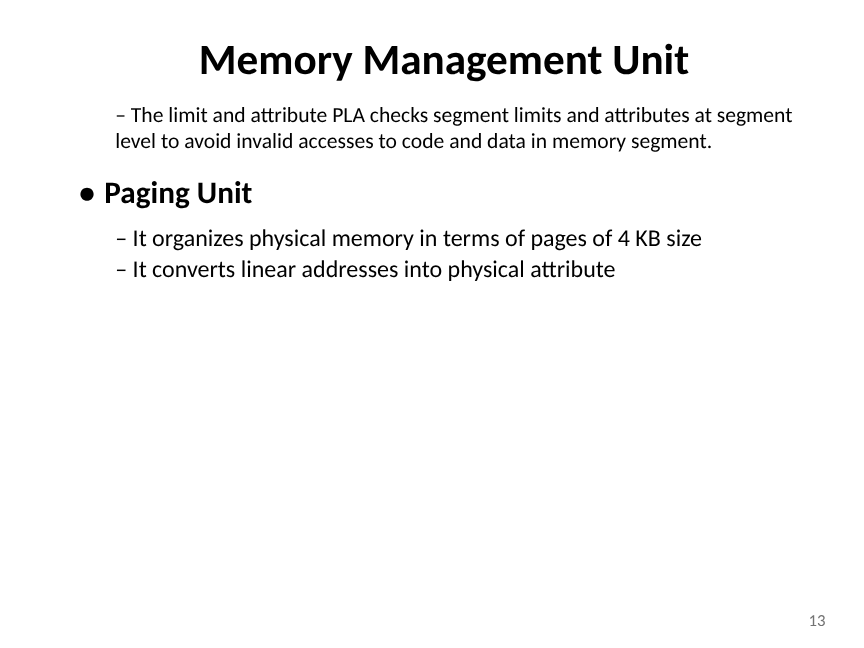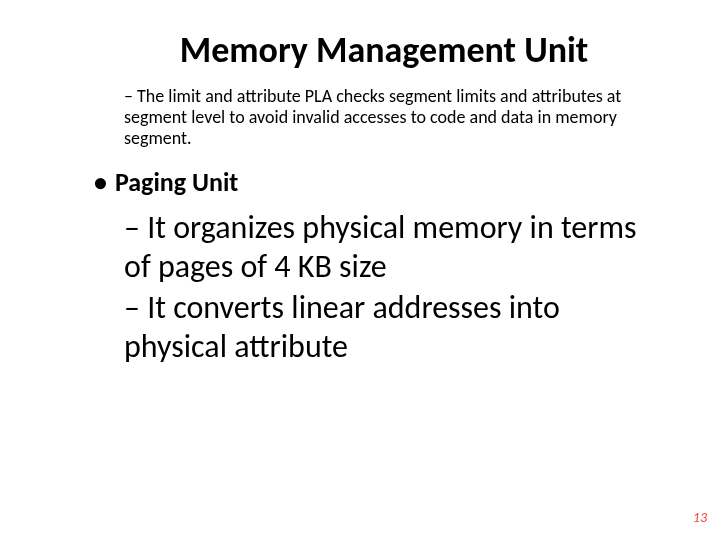--- a/index.html
+++ b/index.html
@@ -4,7 +4,7 @@
 <style>
   * { margin: 0; padding: 0; box-sizing: border-box; }
   html, body { width: 720px; height: 540px; background: #fff; font-family: Calibri, Arial, sans-serif; color: #000; }
-  .slide { width: 720px; height: 540px; position: relative; padding: 28px 56px 0 84px; }
+  .slide { width: 720px; height: 540px; position: relative; padding: 28px 56px 0 56px; }
   .title { font-size: 36px; font-weight: 700; text-align: center; margin-bottom: 14px; margin-left: 20px; }
   .level2 { margin-left: 40px; margin-bottom: 12px; }
   .level2-item { font-size: 18px; line-height: 1.18; }

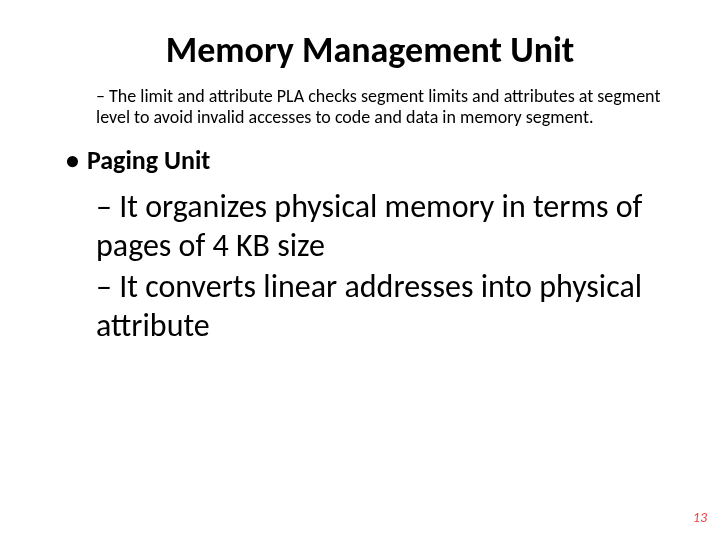--- a/index.html
+++ b/index.html
@@ -13,7 +13,7 @@
   .level1-item { font-size: 26px; font-weight: 700; line-height: 1.25; }
   .level1-item .bullet { display: inline-block; margin-right: 8px; }
   .sublist { margin-left: 40px; }
-  .sub-item { font-size: 32px; line-height: 1.22; margin-bottom: 2px; }
+  .sub-item { font-size: 20px; line-height: 1.22; margin-bottom: 2px; }
   .sub-item .dash { display: inline-block; }
   .pagenum { position: absolute; right: 13px; bottom: 14px; font-size: 14px; color: #ef4444; font-style: italic; }
 </style>

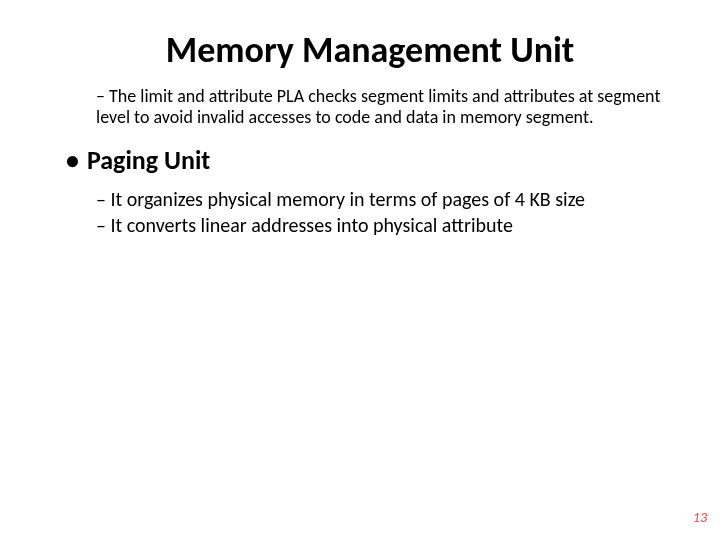--- a/index.html
+++ b/index.html
@@ -15,7 +15,7 @@
   .sublist { margin-left: 40px; }
   .sub-item { font-size: 20px; line-height: 1.22; margin-bottom: 2px; }
   .sub-item .dash { display: inline-block; }
-  .pagenum { position: absolute; right: 13px; bottom: 14px; font-size: 14px; color: #ef4444; font-style: italic; }
+  .pagenum { position: absolute; right: 32px; bottom: 14px; font-size: 14px; color: #737373; }
 </style>
 </head>
 <body>

